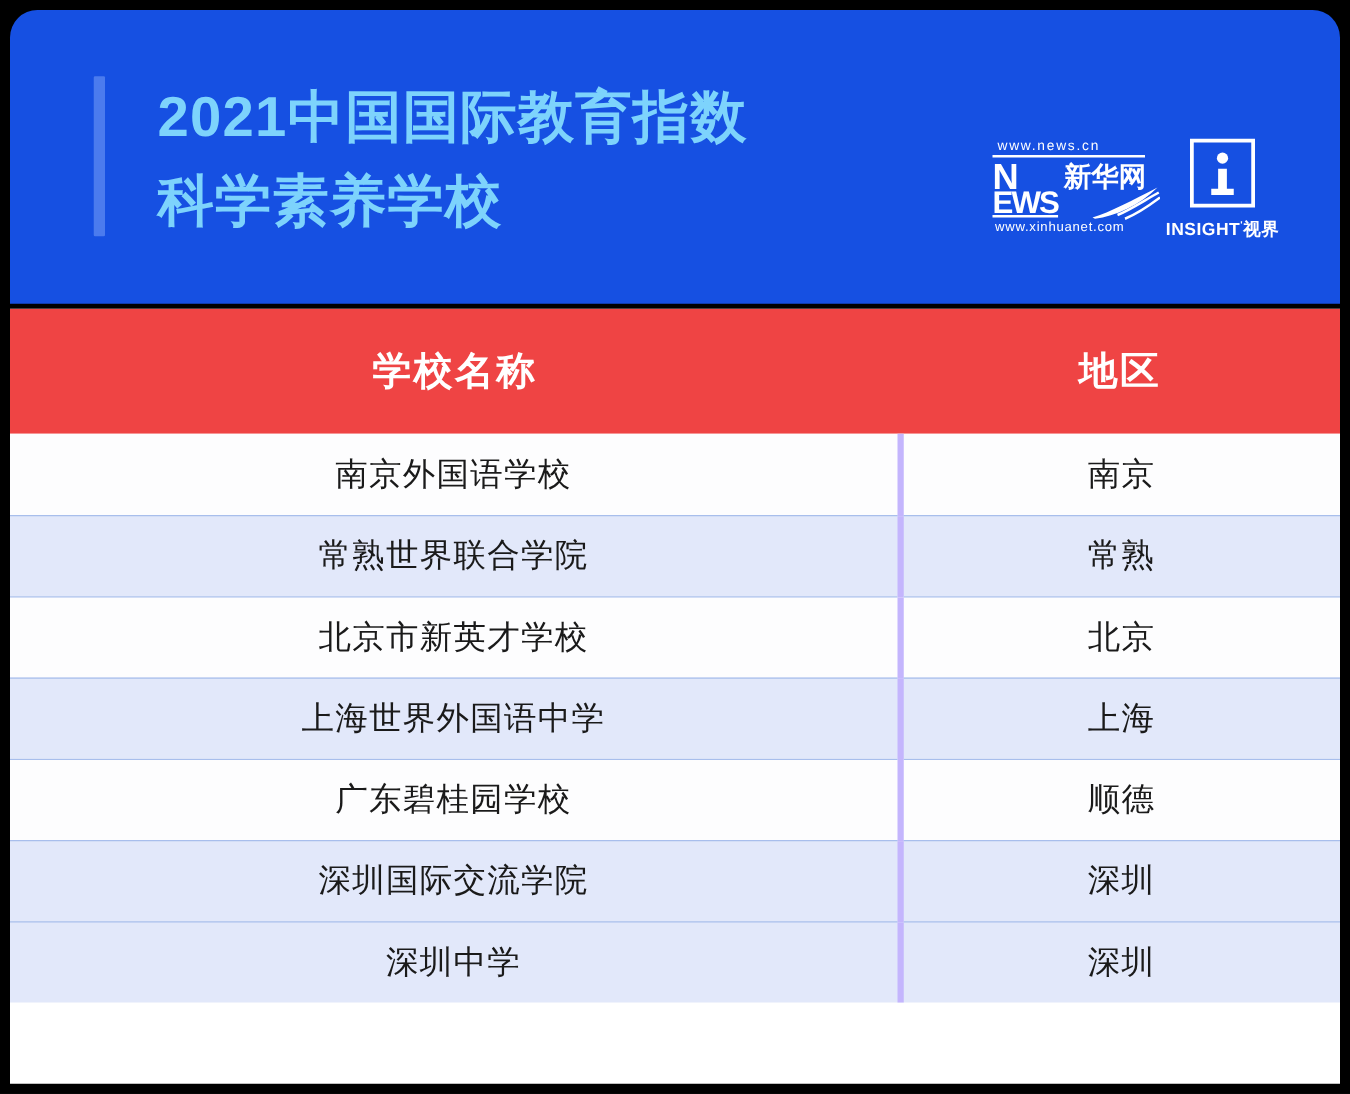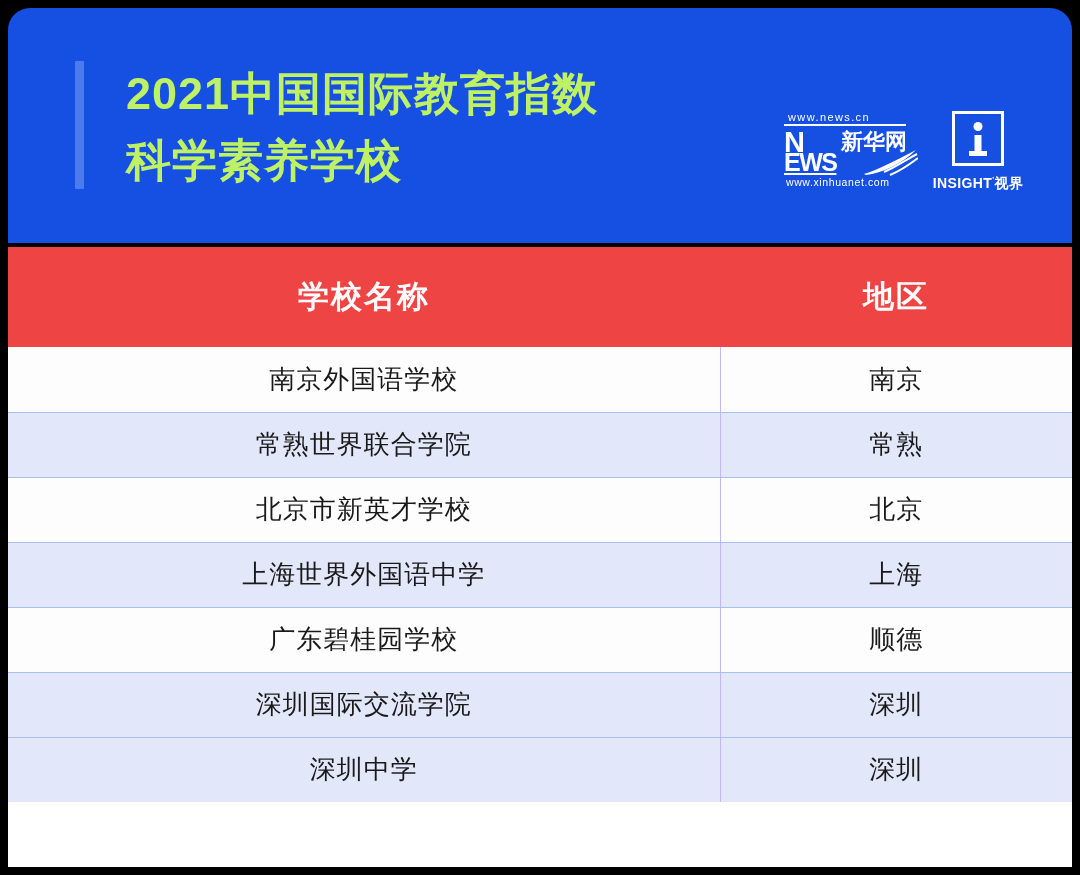--- a/index.html
+++ b/index.html
@@ -49,7 +49,7 @@
   }
 
   .title-line {
-    color: #bef264;
+    color: #7dd3fc;
     font-size: 45px;
     font-weight: 700;
     line-height: 67px;

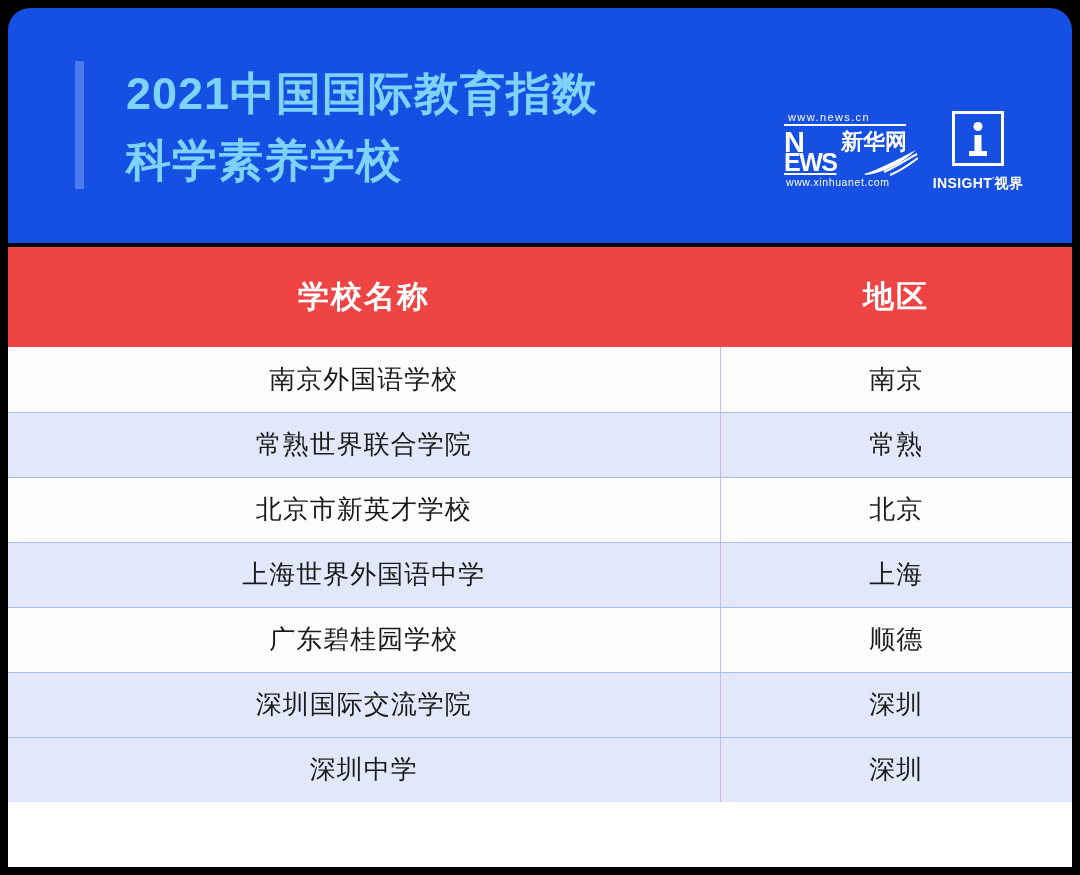--- a/index.html
+++ b/index.html
@@ -64,7 +64,7 @@
     top: 103px;
     display: flex;
     align-items: flex-start;
-    gap: 20px;
+    gap: 10px;
   }
 
   .xinhua-logo {

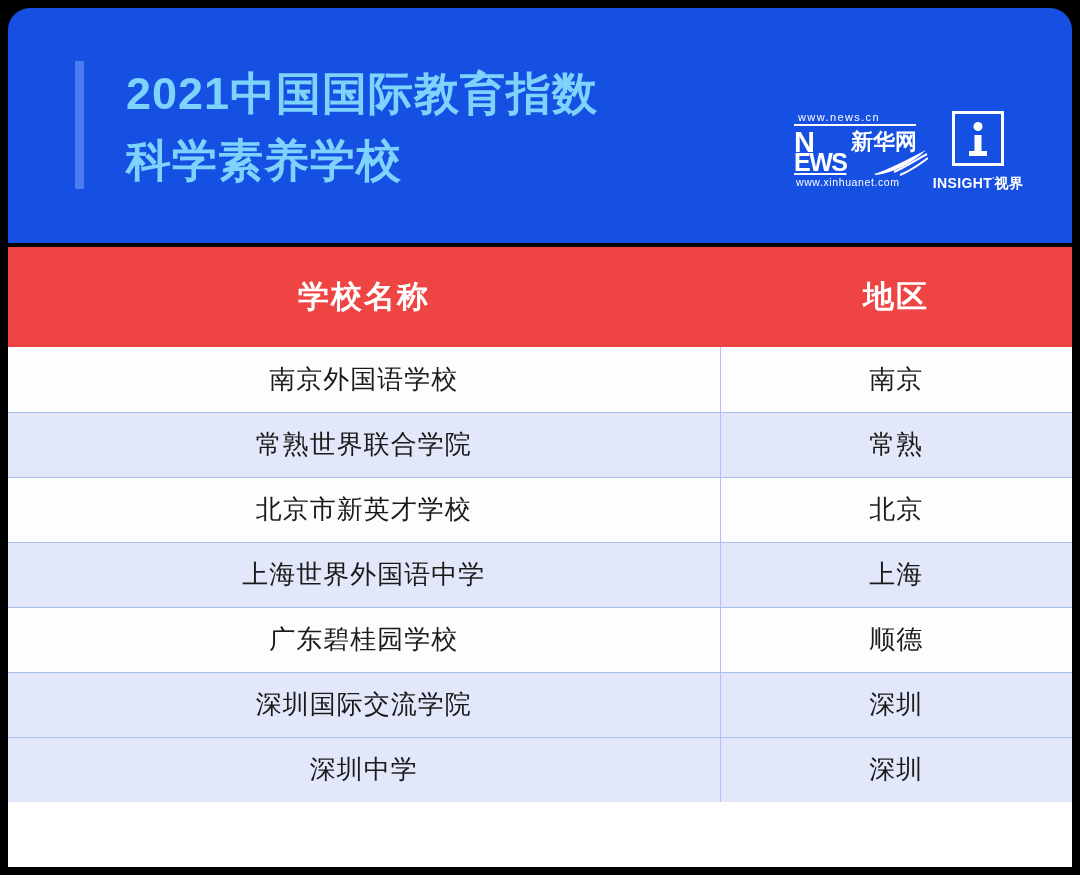--- a/index.html
+++ b/index.html
@@ -223,7 +223,7 @@
     font-weight: 400;
     color: #1A1A1A;
     border-bottom: 1px solid #A8BEEC;
-    border-right: 1px solid #c4b5fd;
+    border-right: 5px solid #c4b5fd;
     letter-spacing: 1px;
   }
   table.rank-table tbody td:last-child { border-right: none; }

